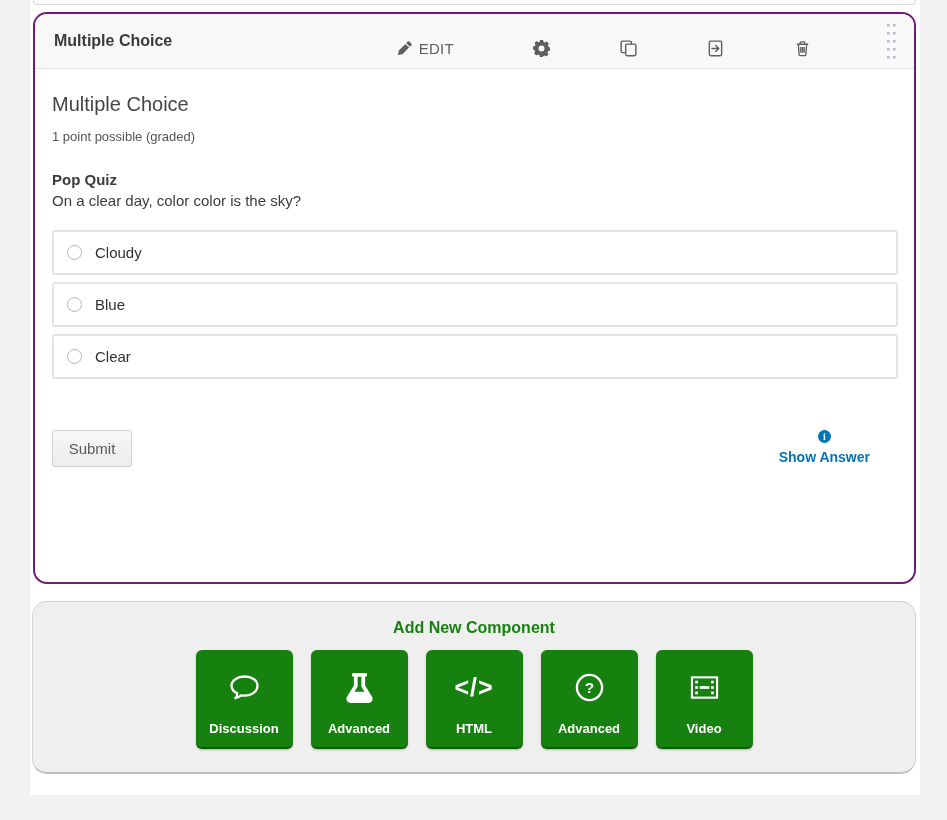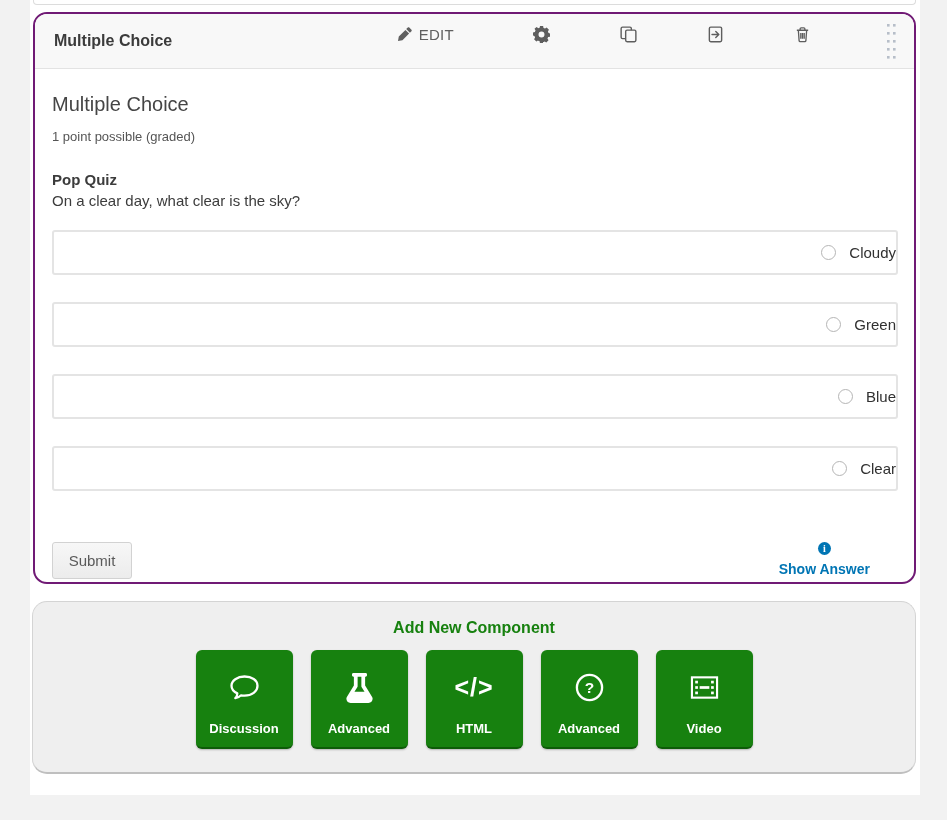--- a/index.html
+++ b/index.html
@@ -30,7 +30,7 @@
     display:flex; align-items:center; padding:0 8px 0 19px;
   }
   .xblock-title { flex:1; font-size:16px; font-weight:bold; color:#3b3b3b; }
-  .xblock-actions { display:flex; align-items:flex-start; color:#5e5e5e;gap:38px; }
+  .xblock-actions { display:flex; align-items:flex-end; color:#5e5e5e;gap:38px; }
   .action-btn {
     background:none; border:none; color:#5e5e5e; cursor:pointer;
     display:flex; align-items:center; padding:6px 11px;

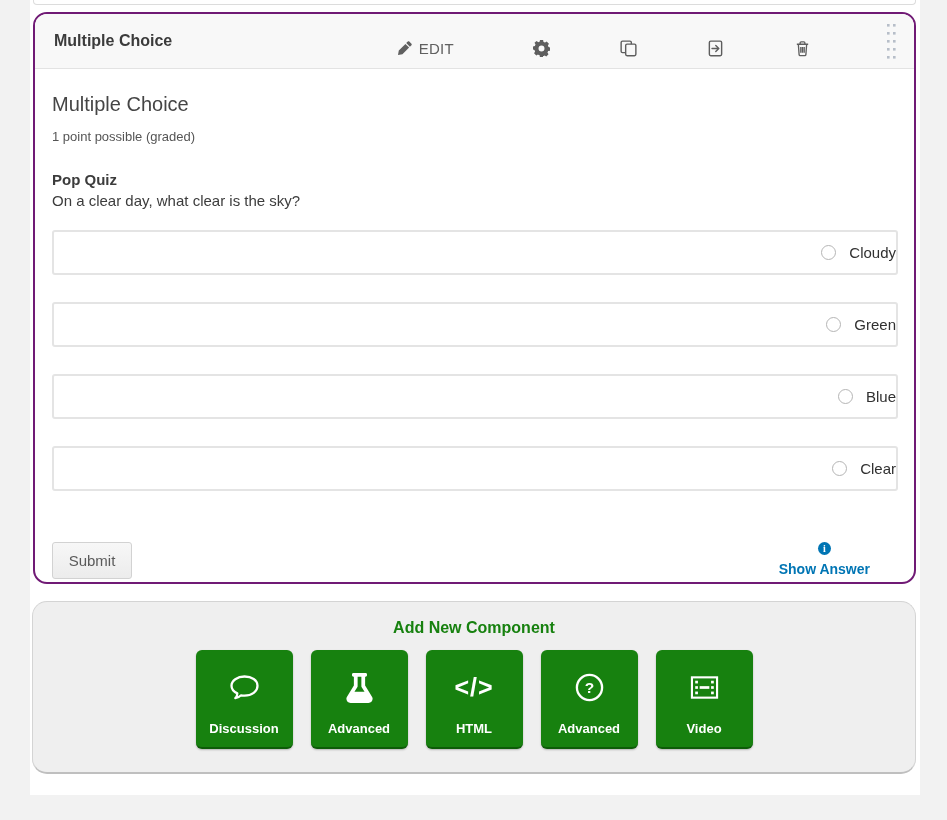--- a/index.html
+++ b/index.html
@@ -185,7 +185,7 @@
       <div class="points-text">1 point possible (graded)</div>
 
       <div class="question-label">Pop Quiz</div>
-      <div class="question-text">On a clear day, what clear is the sky?</div>
+      <div class="question-text">On a clear day, color color is the sky?</div>
 
       <div class="choices">
         <div class="choice-row">

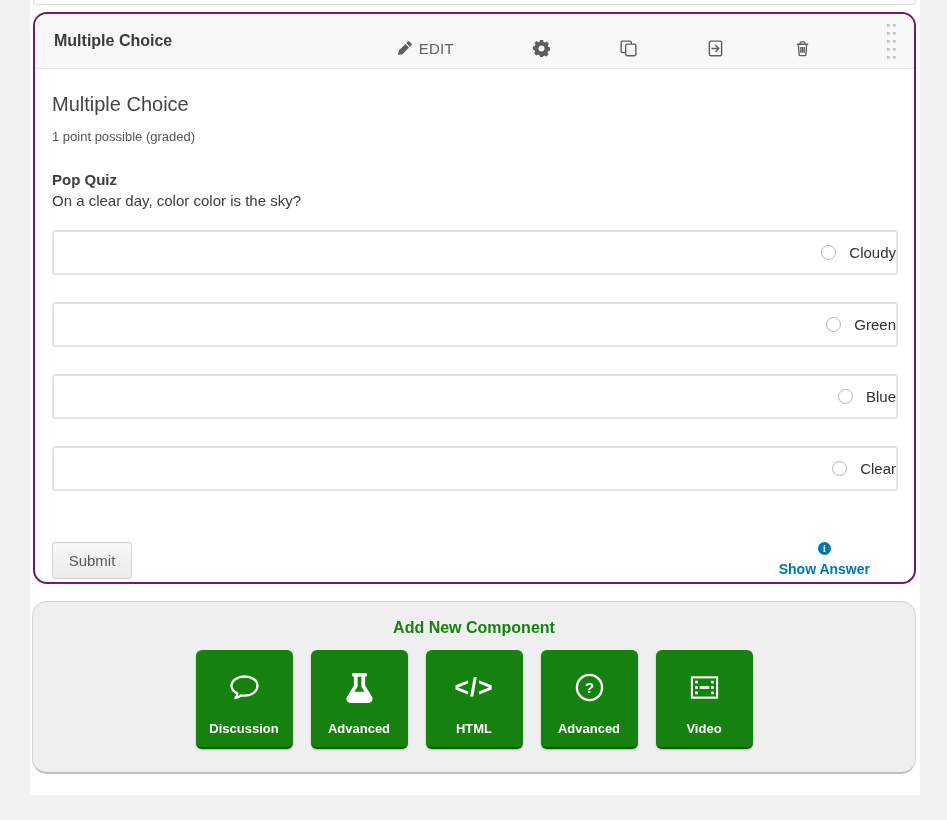--- a/index.html
+++ b/index.html
@@ -49,7 +49,7 @@
   .choice-row {
     height:45px; border:2px solid #e4e4e4; border-radius:3px; background:#fff;
     display:flex; align-items:center; gap:13px; padding-left:13px;
-    margin-bottom:27px; cursor:pointer;justify-content:flex-end;
+    margin-bottom:7px; cursor:pointer;
   }
   .radio-circle {
     width:15px; height:15px; border-radius:50%; background:#fff;

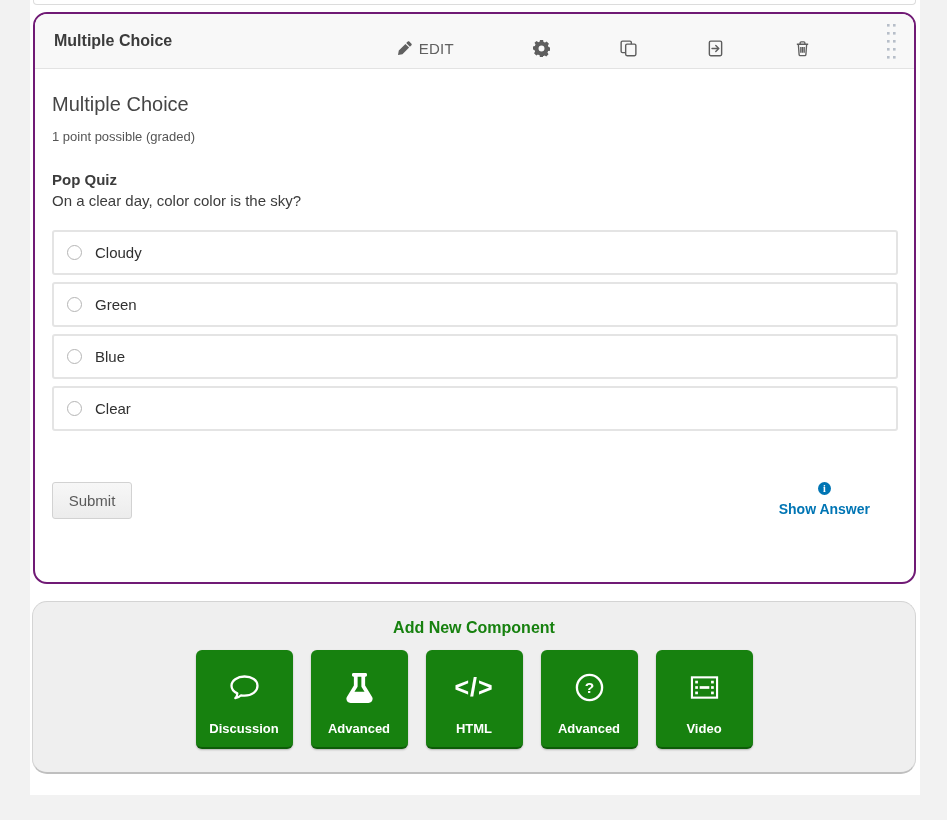--- a/index.html
+++ b/index.html
@@ -194,10 +194,6 @@
         </div>
         <div class="choice-row">
           <span class="radio-circle"></span>
-          <span class="choice-label">Green</span>
-        </div>
-        <div class="choice-row">
-          <span class="radio-circle"></span>
           <span class="choice-label">Blue</span>
         </div>
         <div class="choice-row">

